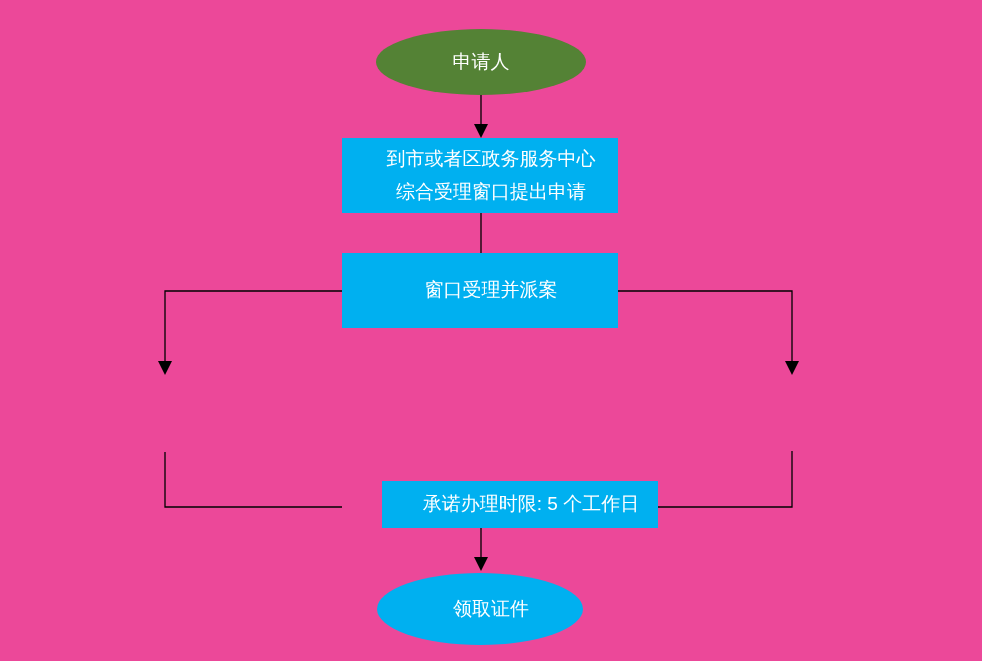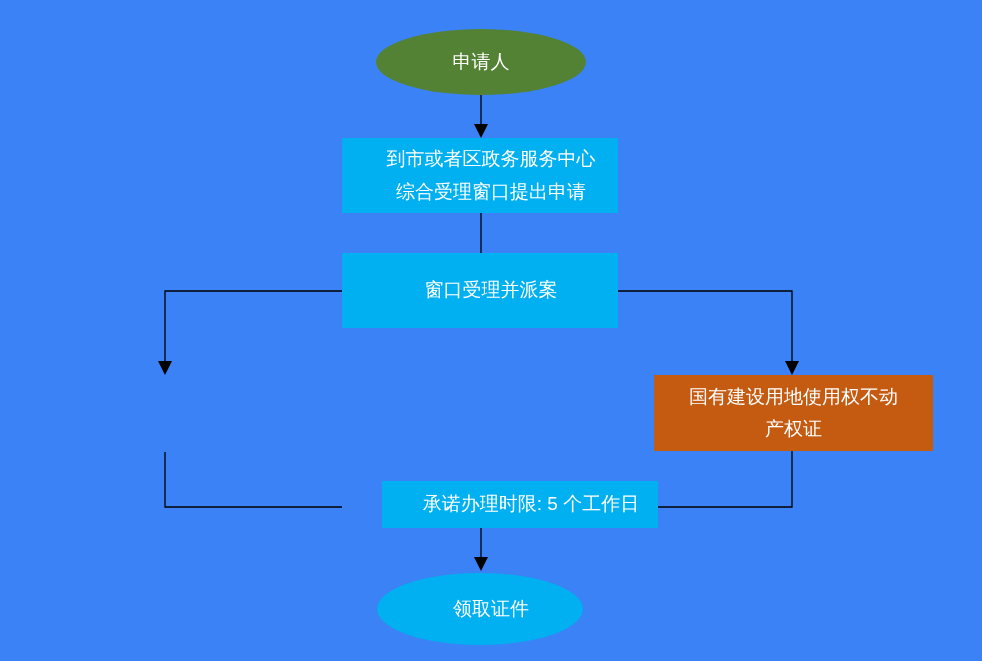--- a/index.html
+++ b/index.html
@@ -15,7 +15,7 @@
     position: relative;
     width: 982px;
     height: 661px;
-    background: #3b82f6;
+    background: #ec4899;
   }
   .connectors {
     position: absolute;

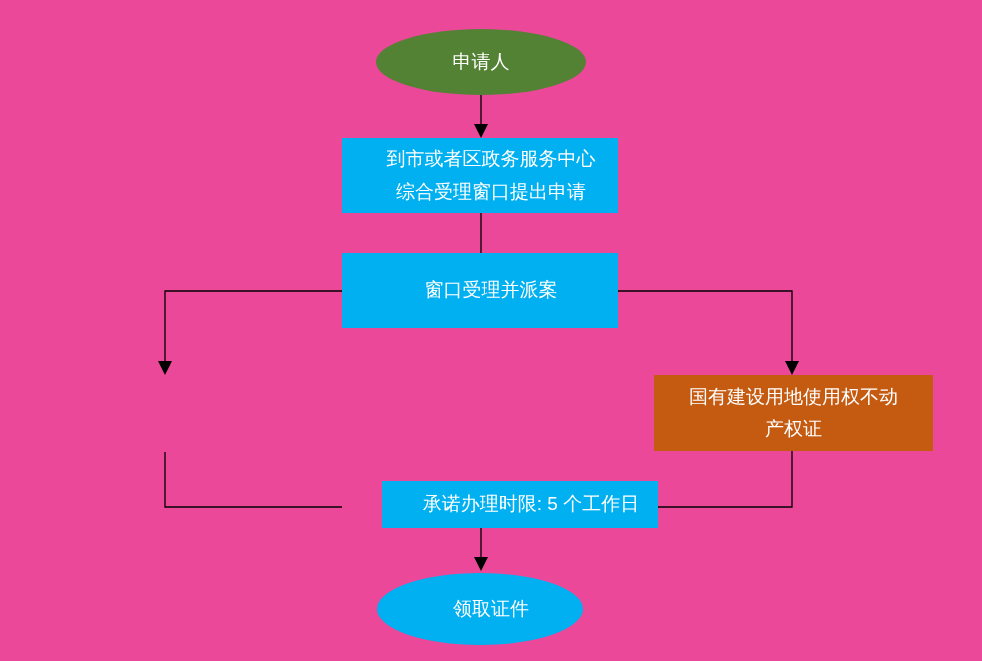--- a/index.html
+++ b/index.html
@@ -98,10 +98,6 @@
   </div>
 
 
-  <div class="node fill-orange" style="left:654px; top:375px; width:279px; height:76px;">
-    <span>国有建设用地使用权不动
-产权证</span>
-  </div>
 
   <div class="node fill-blue" style="left:342px; top:481px; width:276px; height:47px;margin-left:40px;">
     <span>承诺办理时限: 5 个工作日</span>

